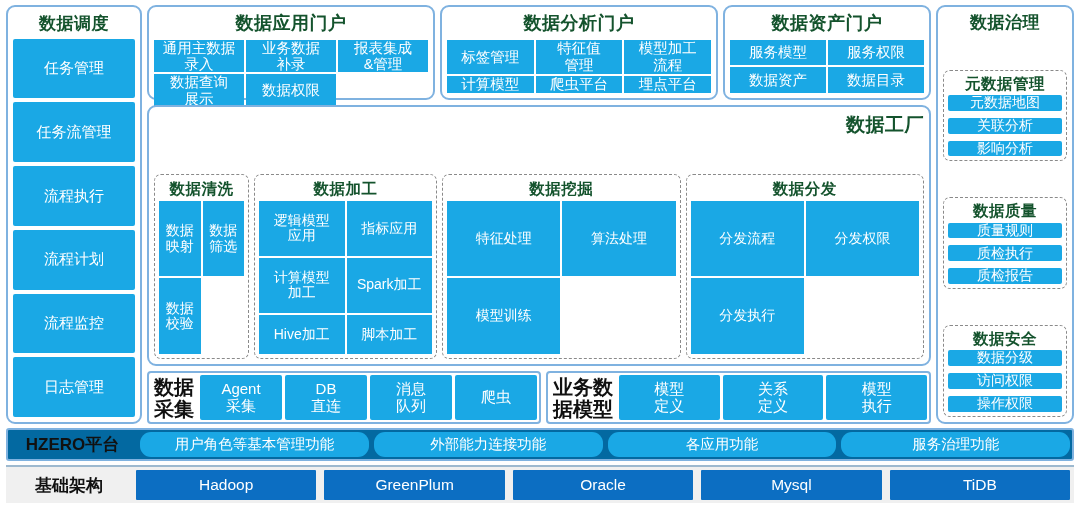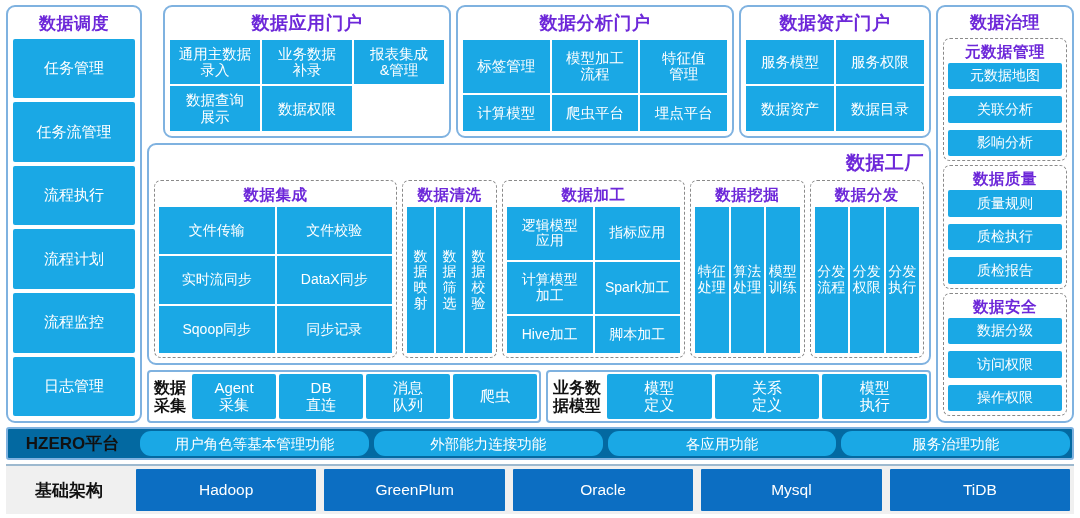--- a/index.html
+++ b/index.html
@@ -36,7 +36,7 @@
   }
   .panel-title {
     font-weight: bold;
-    color: #6d28d9;
+    color: #14532d;
     text-align: center;
     letter-spacing: .5px;
     line-height: 1.1;

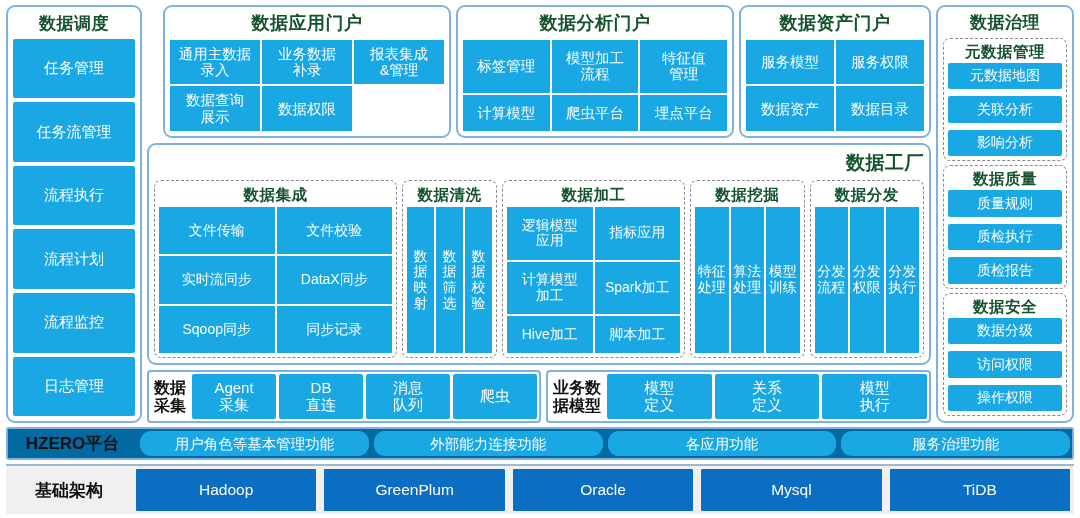--- a/index.html
+++ b/index.html
@@ -98,8 +98,7 @@
   .portals {
     display: flex;
     gap: 5px;
-    height: 133px;
-    margin-left: 16px;
+    height: 95px;
   }
   .portal { flex: 1; min-width: 0; }
   .portal.p1 { flex: 0 0 288px; }

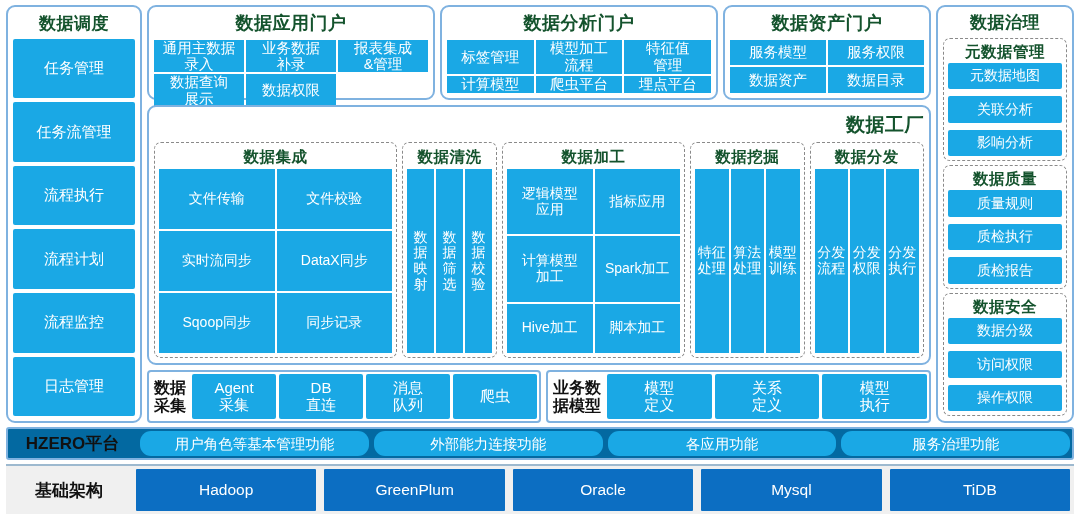--- a/index.html
+++ b/index.html
@@ -297,10 +297,10 @@
           <div class="panel-title">数据分析门户</div>
           <div class="portal-grid">
             <div class="cell">标签管理</div>
+            <div class="cell">特征值
+管理</div>
             <div class="cell">模型加工
 流程</div>
-            <div class="cell">特征值
-管理</div>
             <div class="cell">计算模型</div>
             <div class="cell">爬虫平台</div>
             <div class="cell">埋点平台</div>

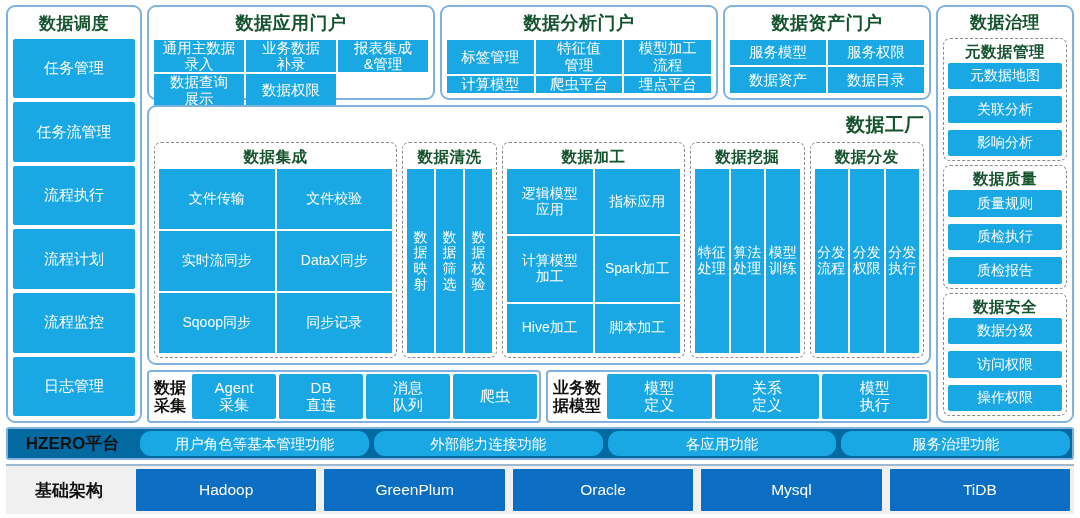--- a/index.html
+++ b/index.html
@@ -49,6 +49,7 @@
     padding: 3px 4px 4px 4px;
     display: flex;
     flex-direction: column;
+    margin-top: 32px;
   }
   .cell {
     background: #1aa8e5;

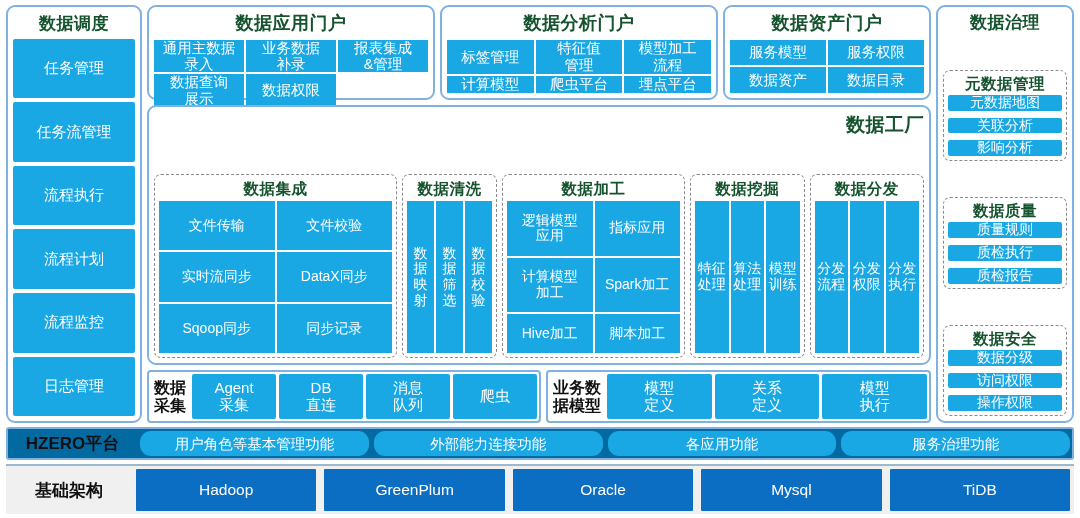--- a/index.html
+++ b/index.html
@@ -323,17 +323,6 @@
         <div class="panel-title">数据工厂</div>
         <div class="factory-cols">
 
-          <div class="dashed fcol c1">
-            <div class="panel-title">数据集成</div>
-            <div class="fgrid two">
-              <div class="cell">文件传输</div>
-              <div class="cell">文件校验</div>
-              <div class="cell">实时流同步</div>
-              <div class="cell">DataX同步</div>
-              <div class="cell">Sqoop同步</div>
-              <div class="cell">同步记录</div>
-            </div>
-          </div>
 
           <div class="dashed fcol c2">
             <div class="panel-title">数据清洗</div>

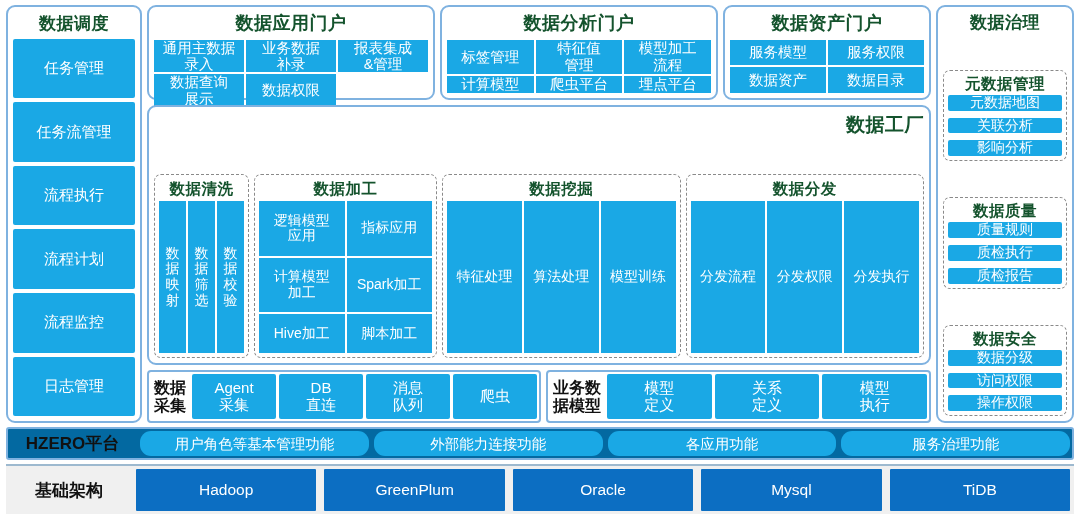--- a/index.html
+++ b/index.html
@@ -143,7 +143,7 @@
     min-height: 0;
   }
   .fgrid.two { grid-template-columns: 1fr 1fr; }
-  .fgrid.one { grid-template-columns: 1fr 1fr 1fr; }
+  .fgrid.one { grid-template-columns: 1fr 1fr; }
   .fgrid .cell { font-size: 14px; }
 
   

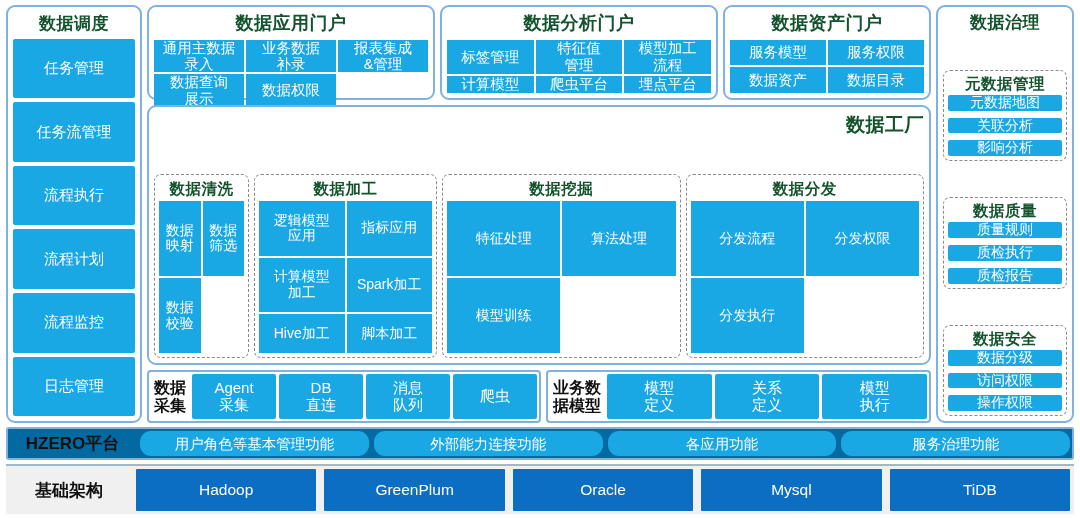--- a/index.html
+++ b/index.html
@@ -170,7 +170,7 @@
     justify-content: center;
     text-align: center;
     font-weight: bold;
-    font-size: 16px;
+    font-size: 20px;
     color: #111;
     line-height: 1.1;
     white-space: pre-line;

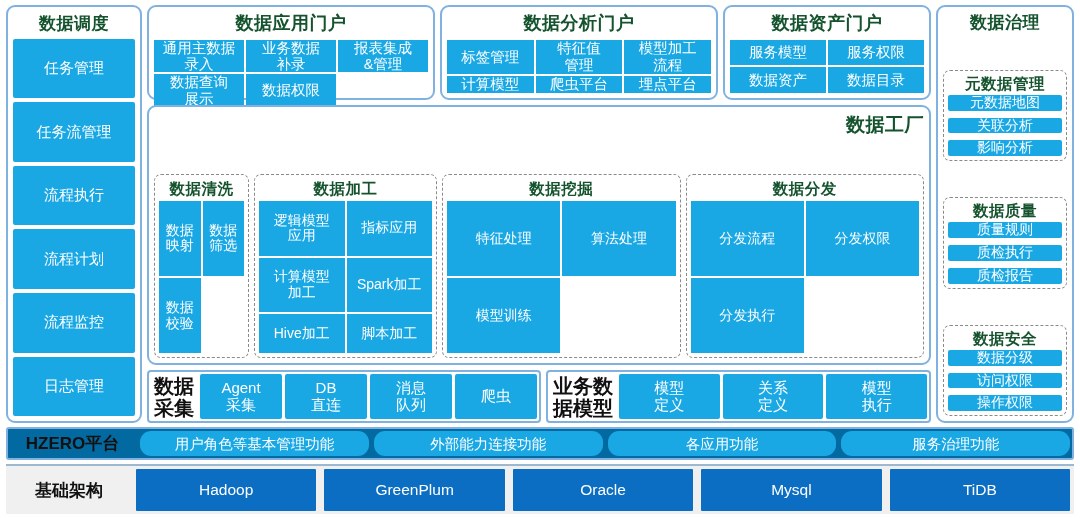--- a/index.html
+++ b/index.html
@@ -231,7 +231,7 @@
   .hzero .cell { flex: 1; font-size: 14.5px; border-radius: 11px; }
 
   .infra {
-    height: 50px;
+    height: 38px;
     display: flex;
     align-items: stretch;
     background: #f0f0f0;

